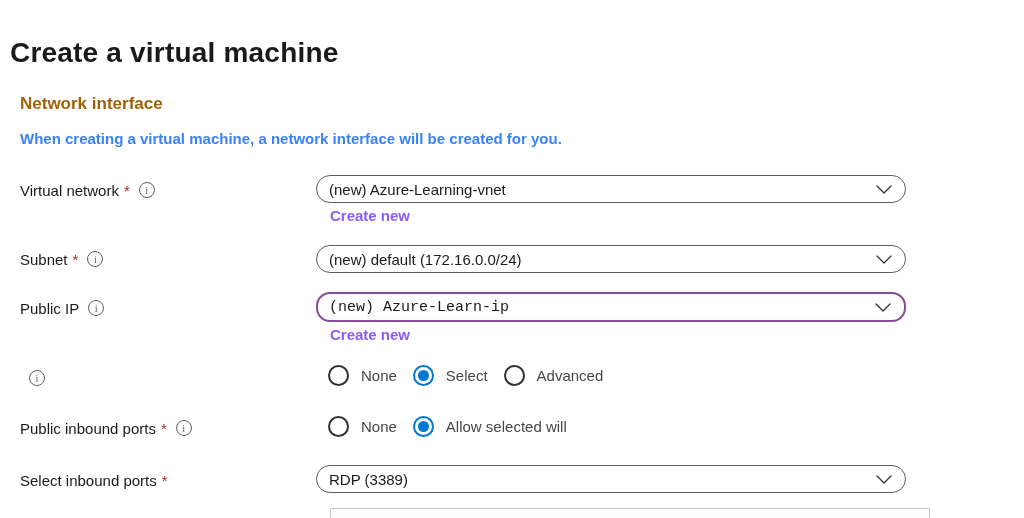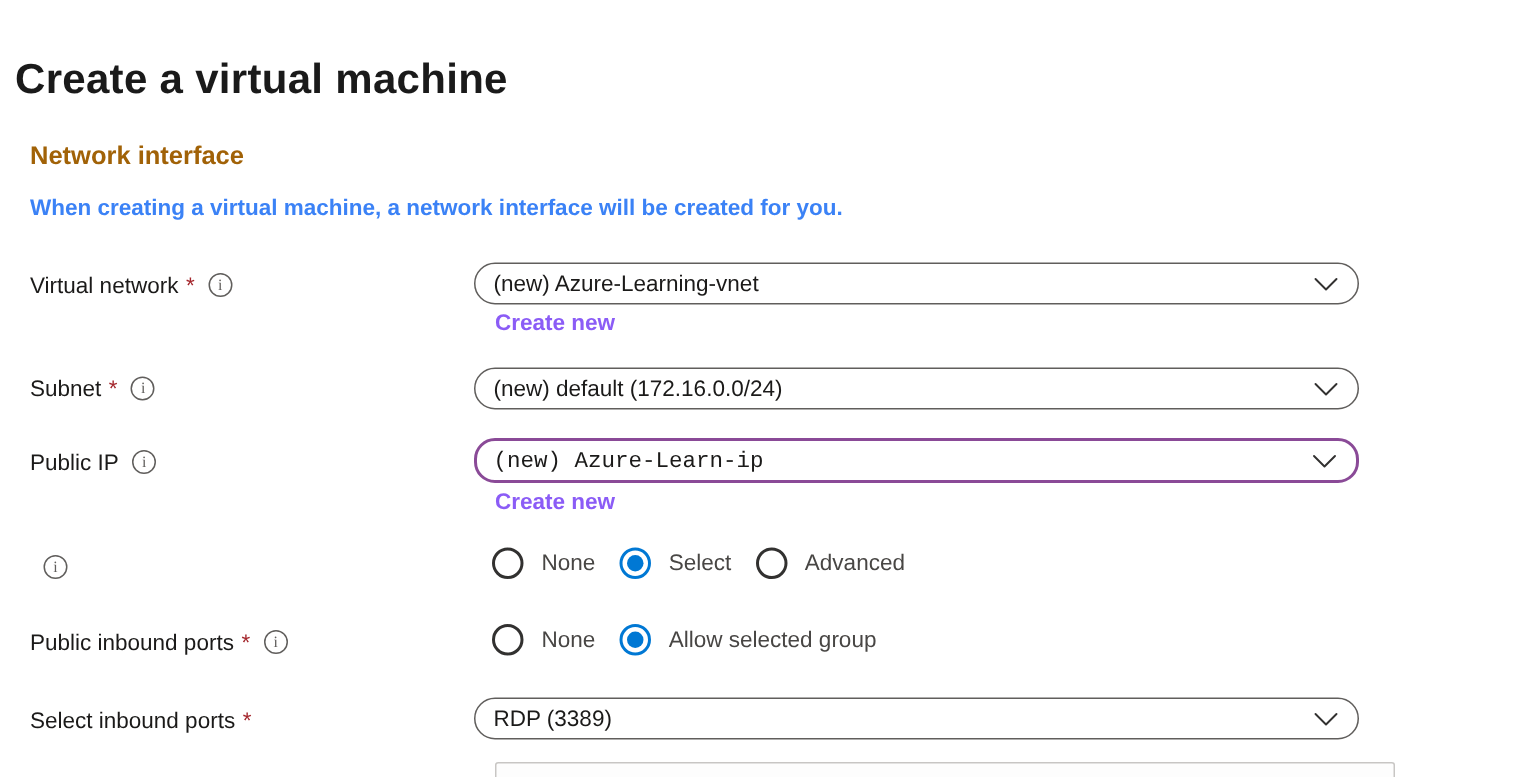--- a/index.html
+++ b/index.html
@@ -182,7 +182,7 @@
     <span class="radio-circle selected">
         <span class="radio-dot"></span>
       </span>
-    <span class="radio-text">Allow selected group</span>
+    <span class="radio-text">Allow selected will</span>
   </label>
 </div>
 

